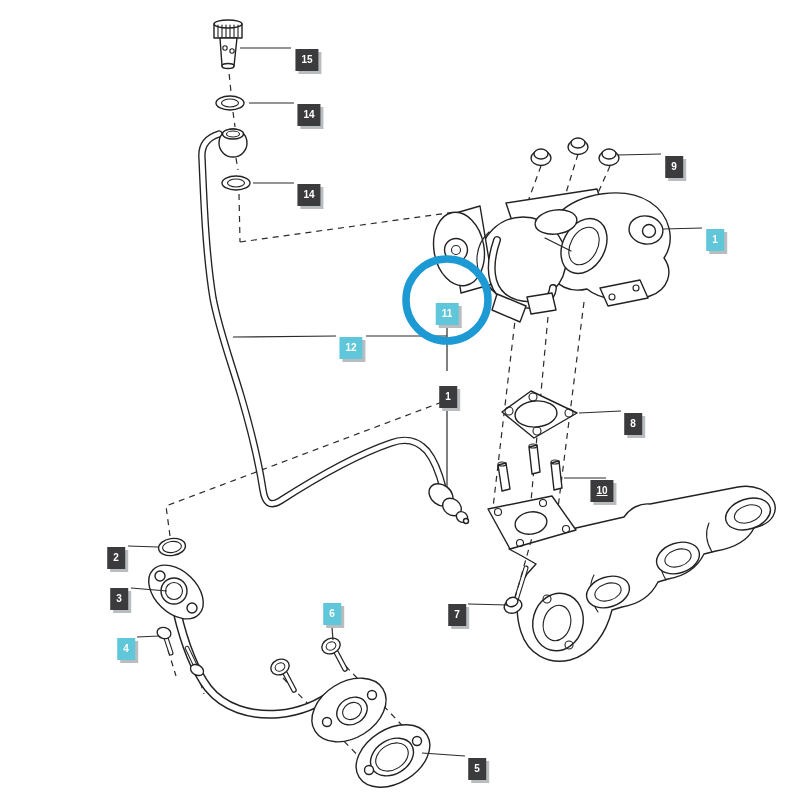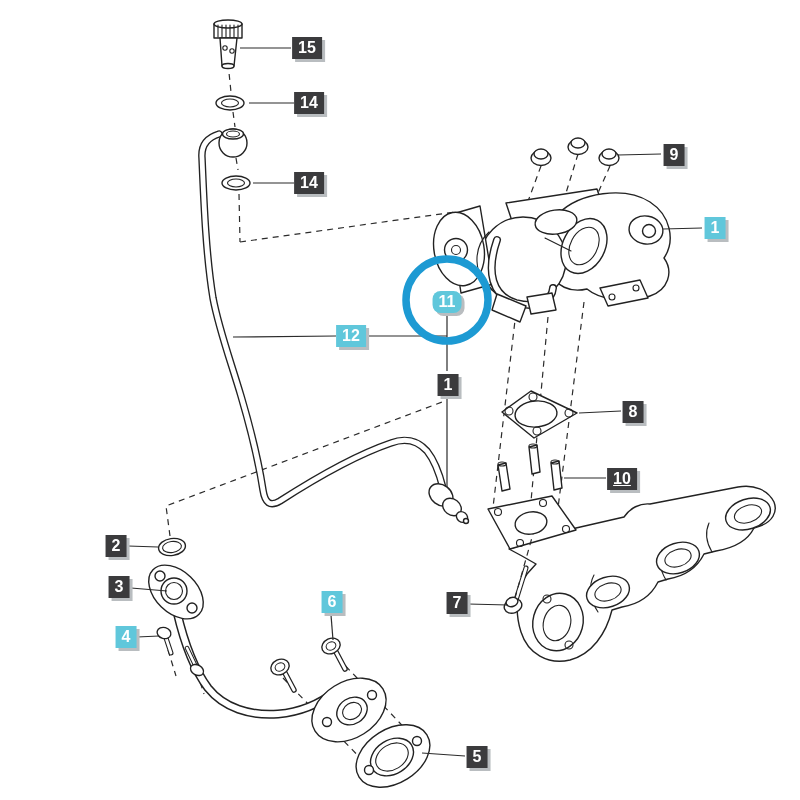--- a/index.html
+++ b/index.html
@@ -13,9 +13,9 @@
   .dash{fill:none;stroke:#2b2b2b;stroke-width:1.2;stroke-dasharray:6 5;}
   .leader{stroke:#2b2b2b;stroke-width:1.2;}
   .label{position:absolute;transform:translate(-50%,-50%);color:#fff;
-         font-size:16px;font-weight:bold;line-height:16px;padding:3px 6px;
+         font-size:10px;font-weight:bold;line-height:16px;padding:3px 6px;
          text-align:center;box-shadow:3px 3px 0 var(--shadow);cursor:pointer;
-         user-select:none;}
+         user-select:none;margin-top:12px;}
   .label.dark{background:var(--dark);}
   .label.highlight{background:var(--hl);}
   #hl-circle{fill:none;}

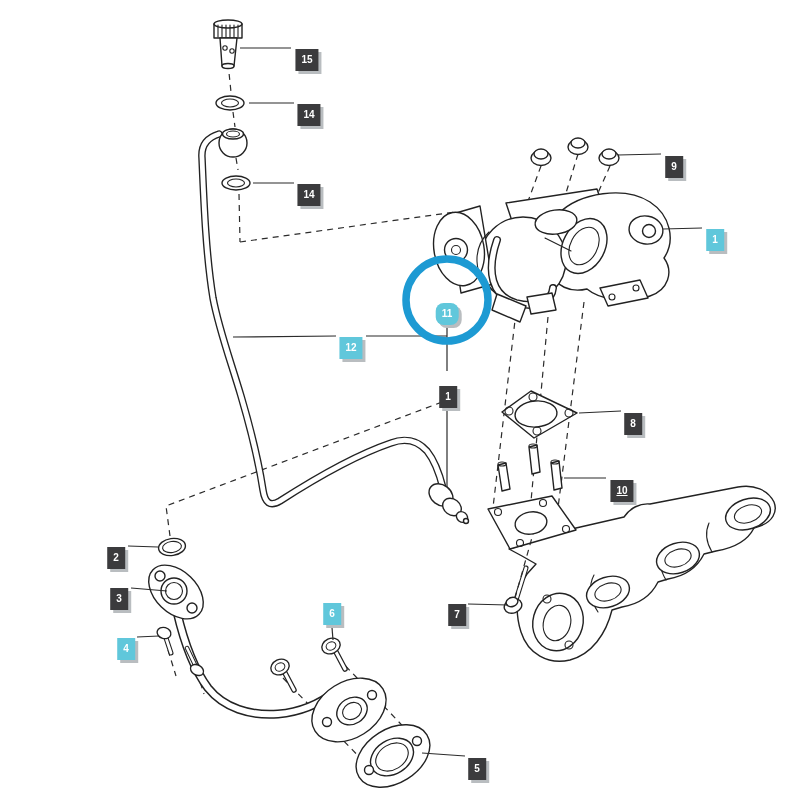--- a/index.html
+++ b/index.html
@@ -233,7 +233,7 @@
       <div class="label dark" style="left: 309px; top: 183px;">14</div>
       <div class="label dark" style="left: 674px; top: 155px;">9</div>
       <div class="label highlight" style="left: 715px; top: 228px;">1</div>
-      <div class="label highlight" style="left: 447px; top: 302px; border-radius: 8px;">11</div>
+      <div class="label highlight" style="left: 447px; top: 302px;">11</div>
       <div class="label highlight" style="left: 351px; top: 336px;">12</div>
       <div class="label dark" style="left: 448px; top: 385px;">1</div>
       <div class="label dark" style="left: 633px; top: 412px;">8</div>

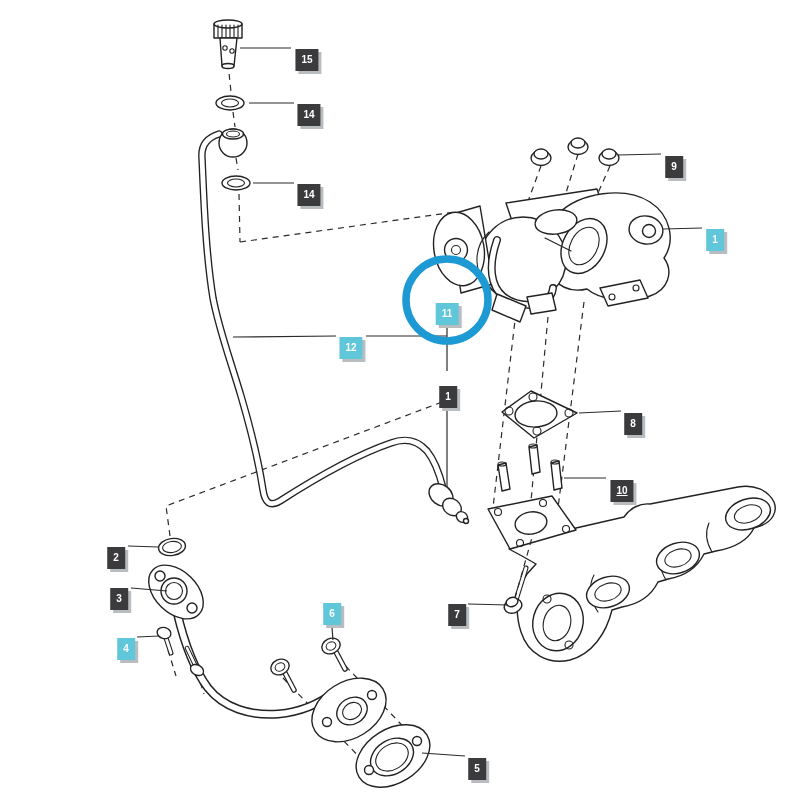--- a/index.html
+++ b/index.html
@@ -237,7 +237,7 @@
       <div class="label highlight" style="left: 351px; top: 336px;">12</div>
       <div class="label dark" style="left: 448px; top: 385px;">1</div>
       <div class="label dark" style="left: 633px; top: 412px;">8</div>
-      <div class="label dark" style="left: 622px; top: 479px; text-decoration: underline;">10</div>
+      <div class="label dark" style="left: 602px; top: 479px; text-decoration: underline;">10</div>
       <div class="label dark" style="left: 116px; top: 546px;">2</div>
       <div class="label dark" style="left: 119px; top: 587px;">3</div>
       <div class="label highlight" style="left: 126px; top: 637px;">4</div>

